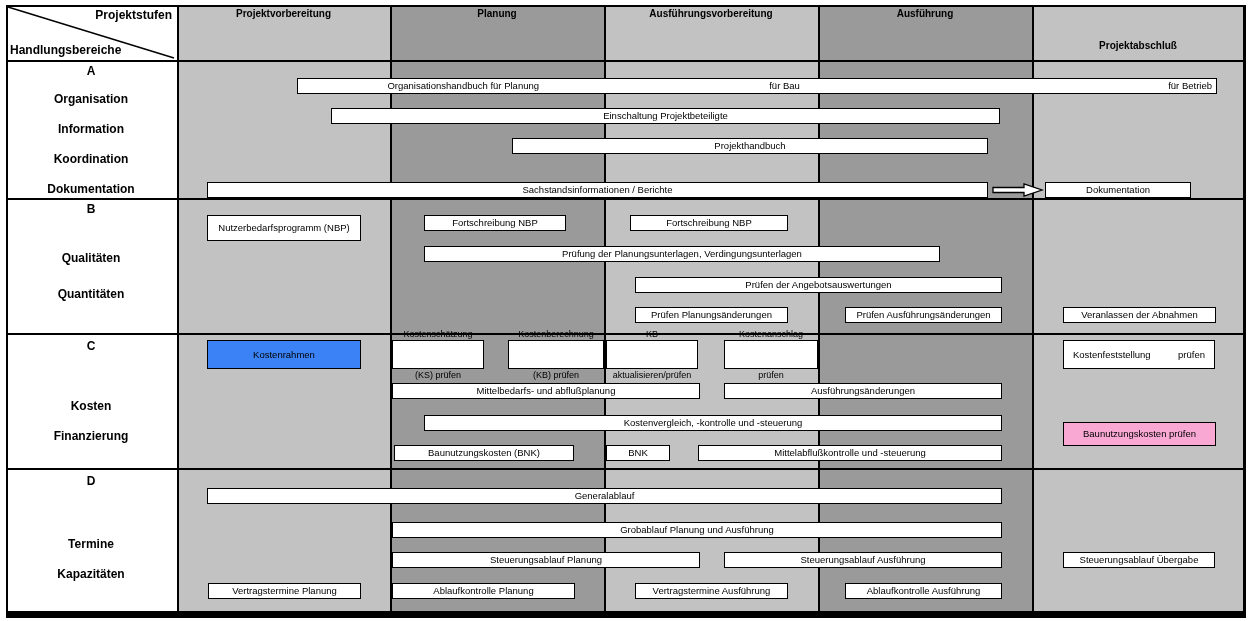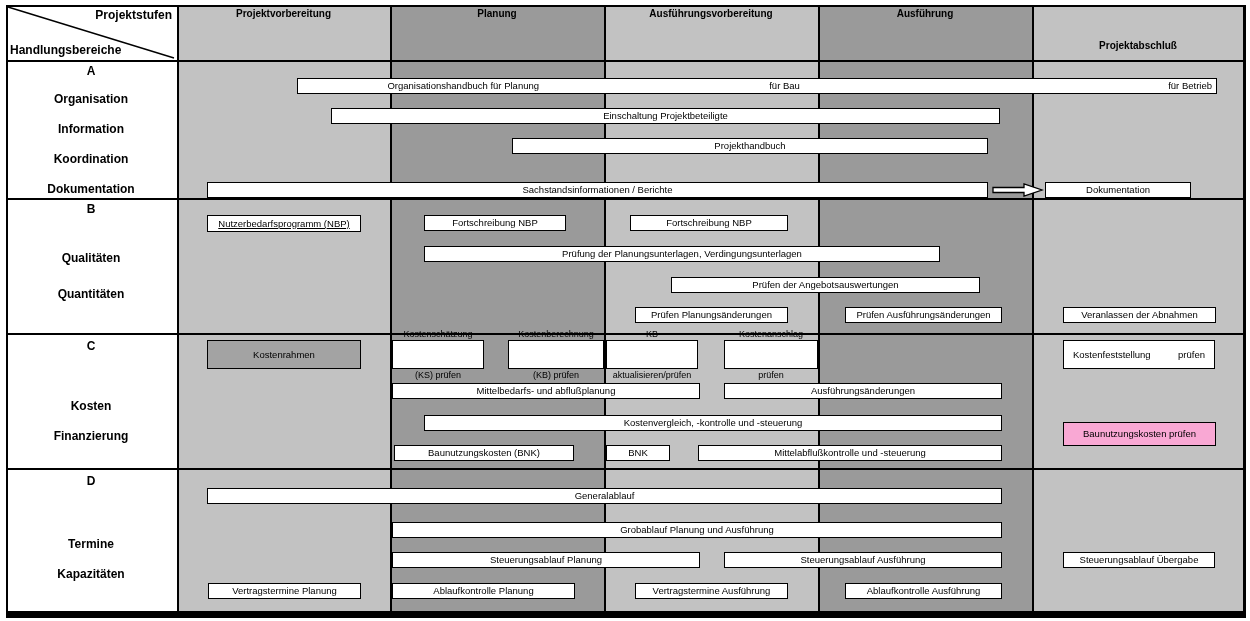--- a/index.html
+++ b/index.html
@@ -75,7 +75,7 @@
     <div class="bar" style="left: 512px; top: 138px; width: 476px; height: 16px; background: rgb(255, 255, 255);">Projekthandbuch</div>
     <div class="bar" style="left: 207px; top: 182px; width: 781px; height: 16px; background: rgb(255, 255, 255);">Sachstandsinformationen / Berichte</div>
     <div class="bar" style="left: 1045px; top: 182px; width: 146px; height: 16px; background: rgb(255, 255, 255);">Dokumentation</div>
-    <div class="bar" style="left: 207px; top: 215px; width: 154px; height: 17px; background: rgb(255, 255, 255); text-decoration: underline;">Nutzerbedarfsprogramm (NBP)</div>
+    <div class="bar" style="left: 207px; top: 215px; width: 154px; height: 26px; background: rgb(255, 255, 255);">Nutzerbedarfsprogramm (NBP)</div>
     <div class="bar" style="left: 424px; top: 215px; width: 142px; height: 16px; background: rgb(255, 255, 255);">Fortschreibung NBP</div>
     <div class="bar" style="left: 630px; top: 215px; width: 158px; height: 16px; background: rgb(255, 255, 255);">Fortschreibung NBP</div>
     <div class="bar" style="left: 424px; top: 246px; width: 516px; height: 16px; background: rgb(255, 255, 255);">Prüfung der Planungsunterlagen, Verdingungsunterlagen</div>

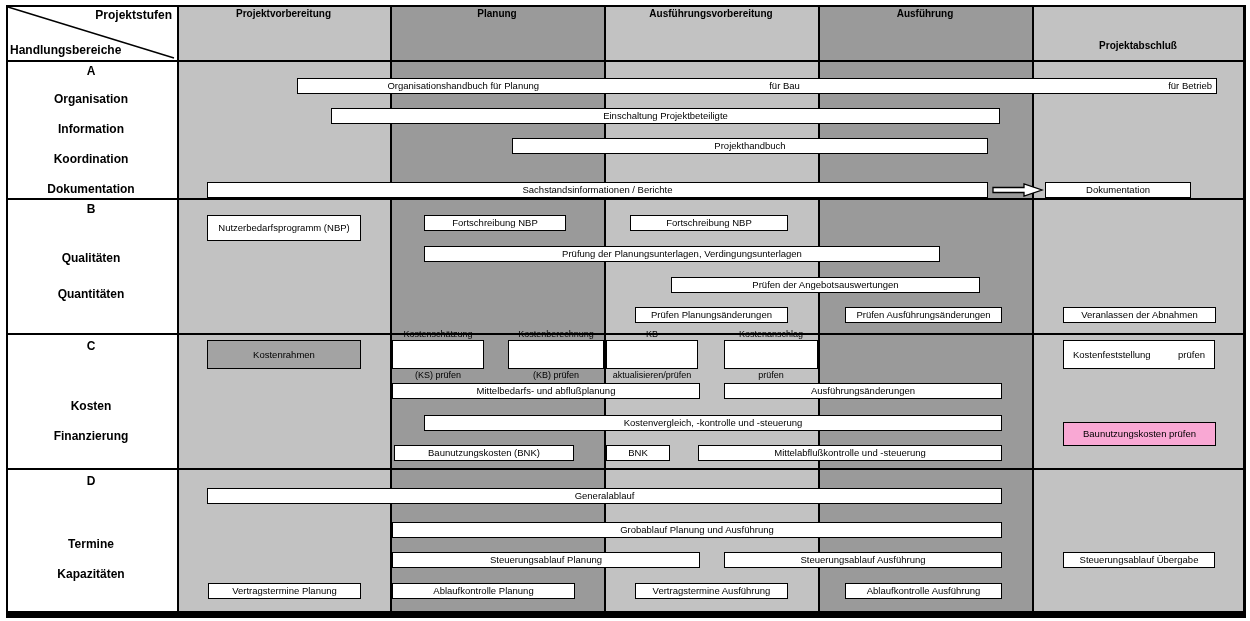--- a/index.html
+++ b/index.html
@@ -79,7 +79,7 @@
     <div class="bar" style="left: 424px; top: 215px; width: 142px; height: 16px; background: rgb(255, 255, 255);">Fortschreibung NBP</div>
     <div class="bar" style="left: 630px; top: 215px; width: 158px; height: 16px; background: rgb(255, 255, 255);">Fortschreibung NBP</div>
     <div class="bar" style="left: 424px; top: 246px; width: 516px; height: 16px; background: rgb(255, 255, 255);">Prüfung der Planungsunterlagen, Verdingungsunterlagen</div>
-    <div class="bar" style="left: 671px; top: 277px; width: 309px; height: 16px; background: rgb(255, 255, 255);">Prüfen der Angebotsauswertungen</div>
+    <div class="bar" style="left: 635px; top: 277px; width: 367px; height: 16px; background: rgb(255, 255, 255);">Prüfen der Angebotsauswertungen</div>
     <div class="bar" style="left: 635px; top: 307px; width: 153px; height: 16px; background: rgb(255, 255, 255);">Prüfen Planungsänderungen</div>
     <div class="bar" style="left: 845px; top: 307px; width: 157px; height: 16px; background: rgb(255, 255, 255);">Prüfen Ausführungsänderungen</div>
     <div class="bar" style="left: 1063px; top: 307px; width: 153px; height: 16px; background: rgb(255, 255, 255);">Veranlassen der Abnahmen</div>

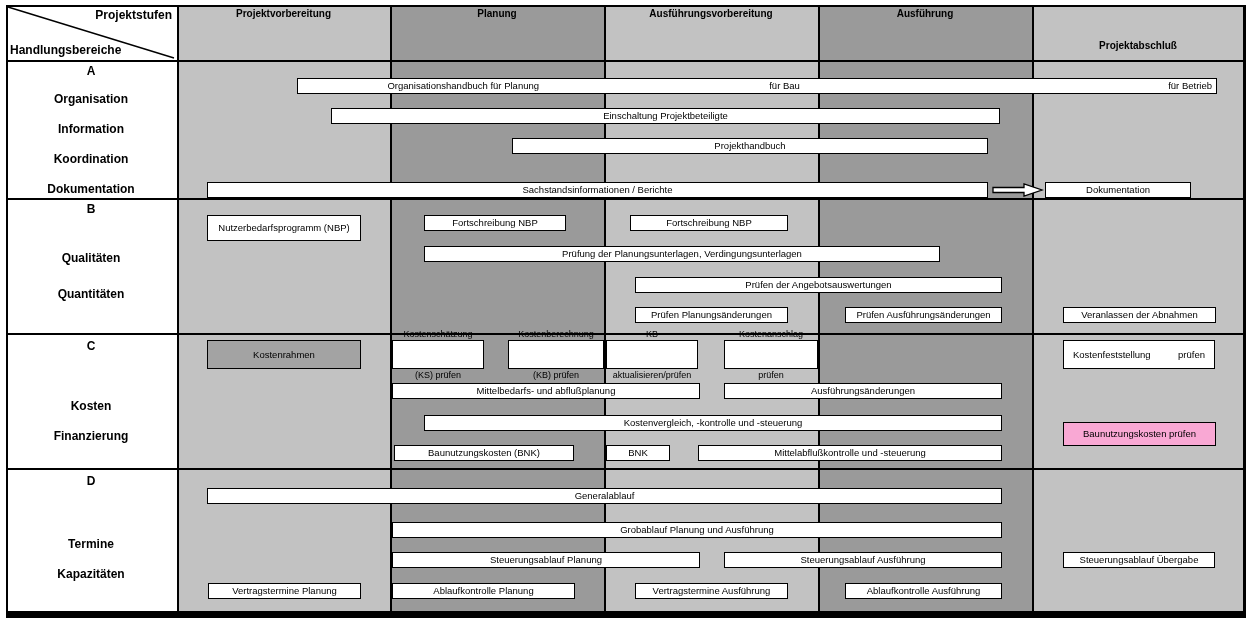--- a/index.html
+++ b/index.html
@@ -83,7 +83,7 @@
     <div class="bar" style="left: 635px; top: 307px; width: 153px; height: 16px; background: rgb(255, 255, 255);">Prüfen Planungsänderungen</div>
     <div class="bar" style="left: 845px; top: 307px; width: 157px; height: 16px; background: rgb(255, 255, 255);">Prüfen Ausführungsänderungen</div>
     <div class="bar" style="left: 1063px; top: 307px; width: 153px; height: 16px; background: rgb(255, 255, 255);">Veranlassen der Abnahmen</div>
-    <div class="bar" style="left: 207px; top: 340px; width: 154px; height: 29px; background: #a3a3a3;">Kostenrahmen</div>
+    <div class="bar" style="left: 207px; top: 340px; width: 154px; height: 29px; background: #3b82f6;">Kostenrahmen</div>
     <div class="bar two" style="left: 392px; top: 340px; width: 92px; height: 29px; background: rgb(255, 255, 255);">
       <span>Kostenschätzung</span>
       <span>(KS) prüfen</span>

